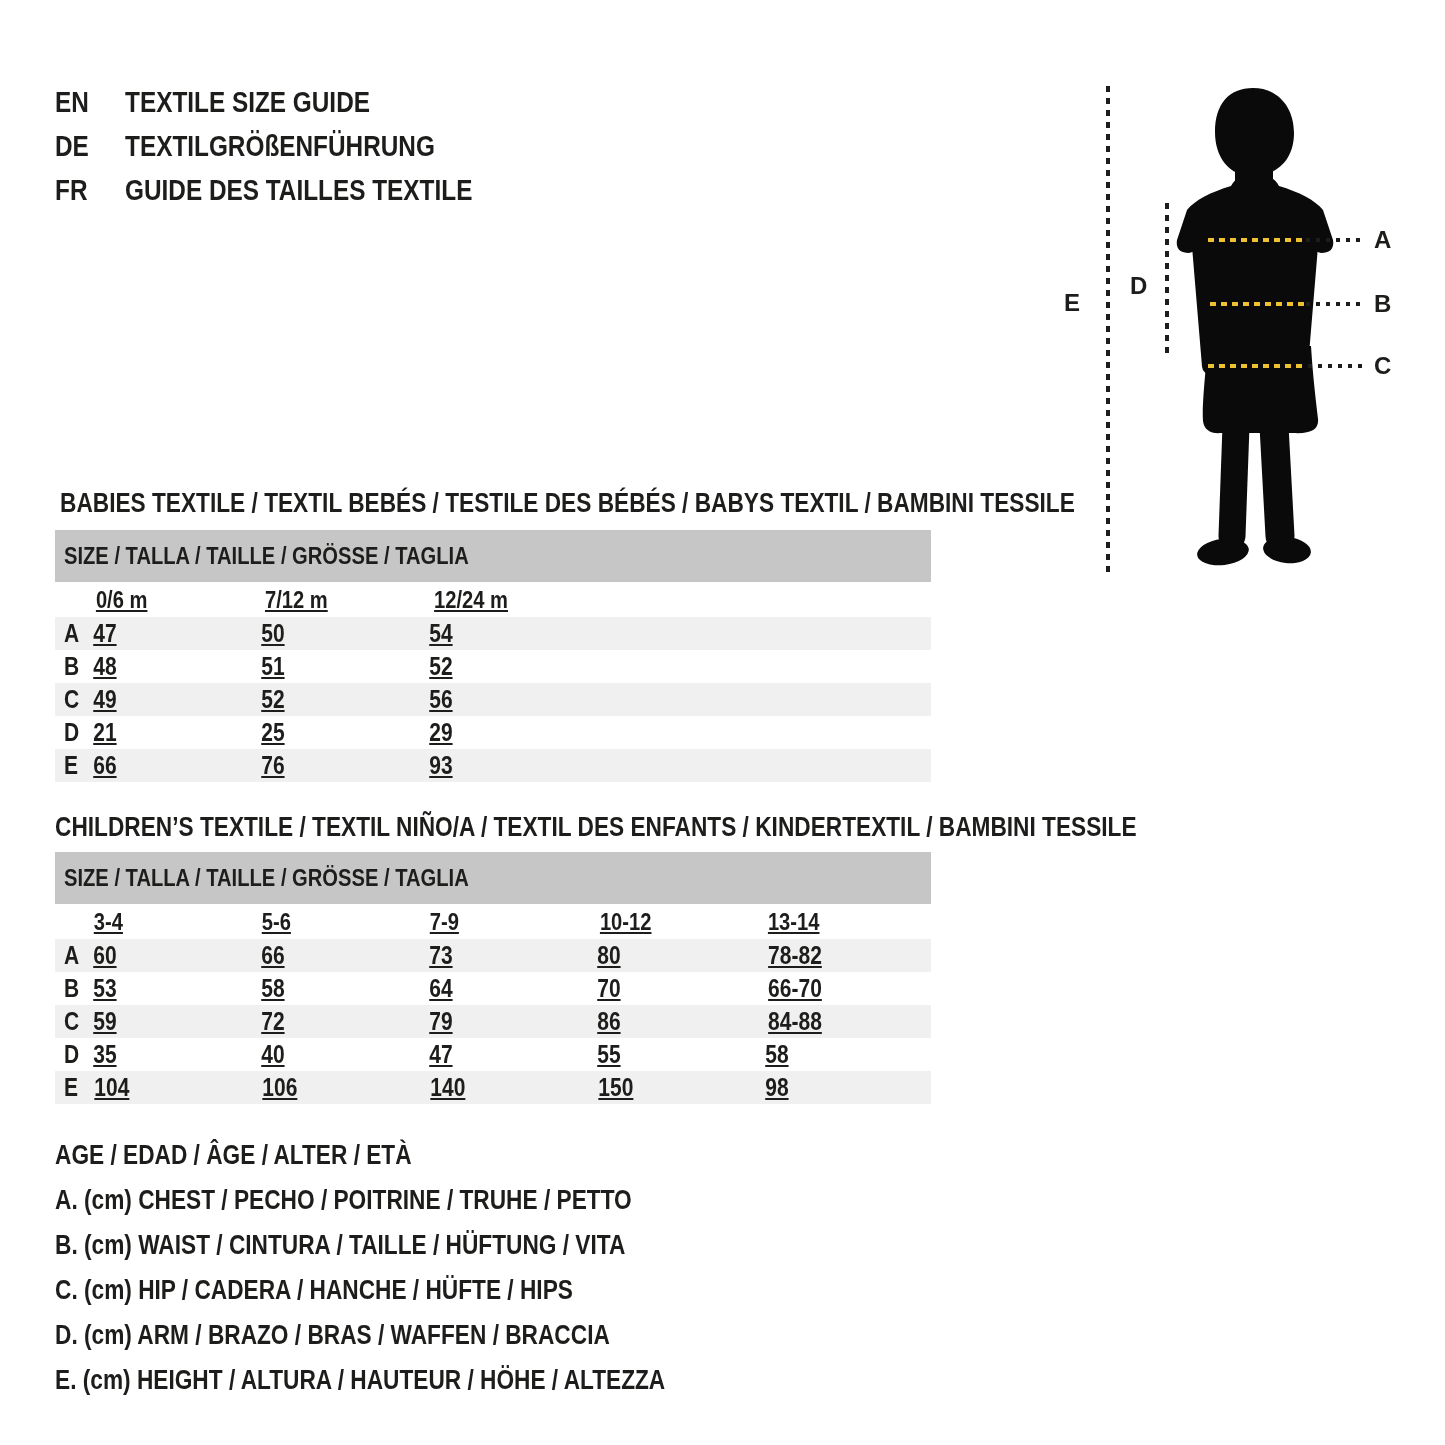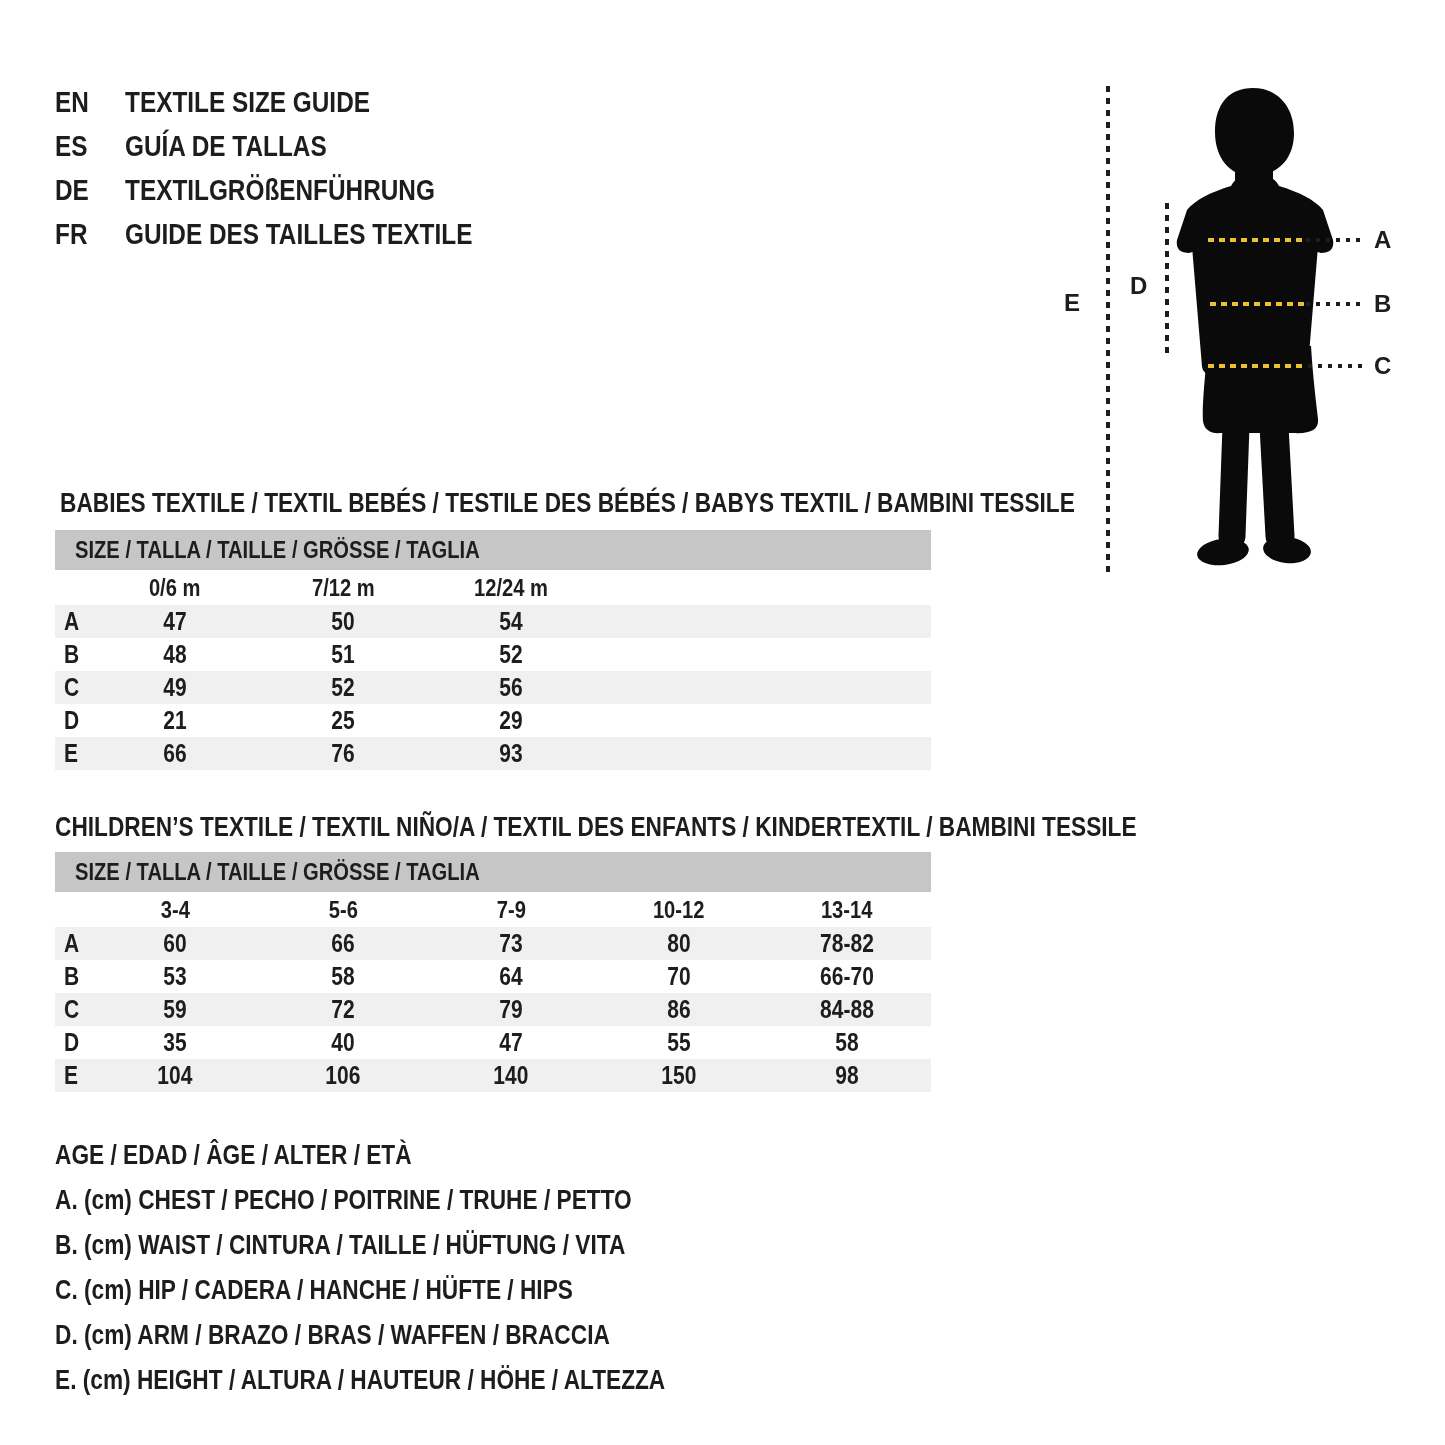--- a/index.html
+++ b/index.html
@@ -50,10 +50,6 @@
       <span><span class="cx">TEXTILE SIZE GUIDE</span></span>
     </div>
     <div class="lang-row">
-      <span class="lang-code"><span class="cx">ES</span></span>
-      <span><span class="cx">GUÍA DE TALLAS</span></span>
-    </div>
-    <div class="lang-row">
       <span class="lang-code"><span class="cx">DE</span></span>
       <span><span class="cx">TEXTILGRÖßENFÜHRUNG</span></span>
     </div>

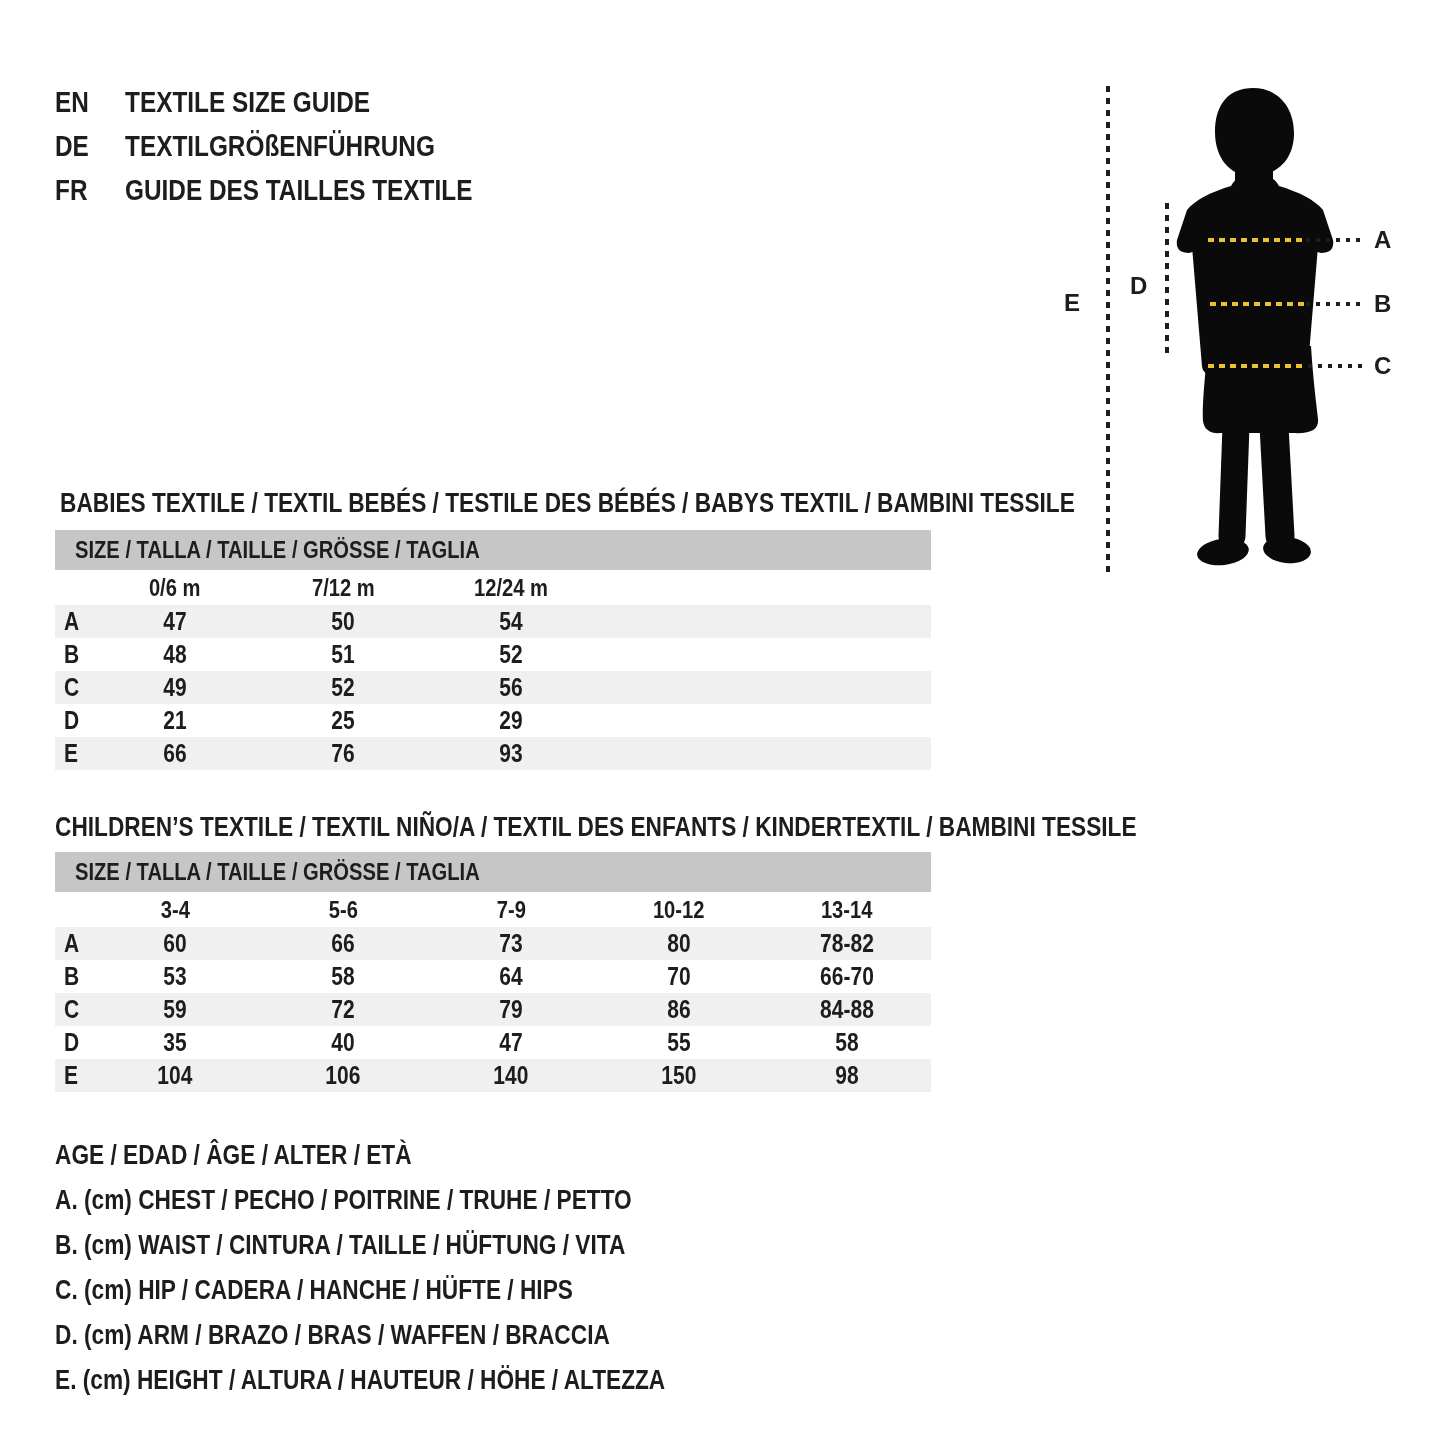--- a/index.html
+++ b/index.html
@@ -22,7 +22,7 @@
 
   
   .size-table{position:absolute;left:55px;width:876px;}
-  .sizebar{box-sizing:border-box;height:40px;background:#c6c6c6;display:flex;align-items:center;padding-left:20px;font-size:24px;}
+  .sizebar{box-sizing:border-box;height:52px;background:#c6c6c6;display:flex;align-items:center;padding-left:9px;font-size:24px;}
   .trow{display:flex;height:33px;align-items:center;}
   .thead{height:35px;}
   .cl{box-sizing:border-box;width:36px;flex:0 0 36px;padding-left:9px;font-size:25px;display:flex;align-items:center;}

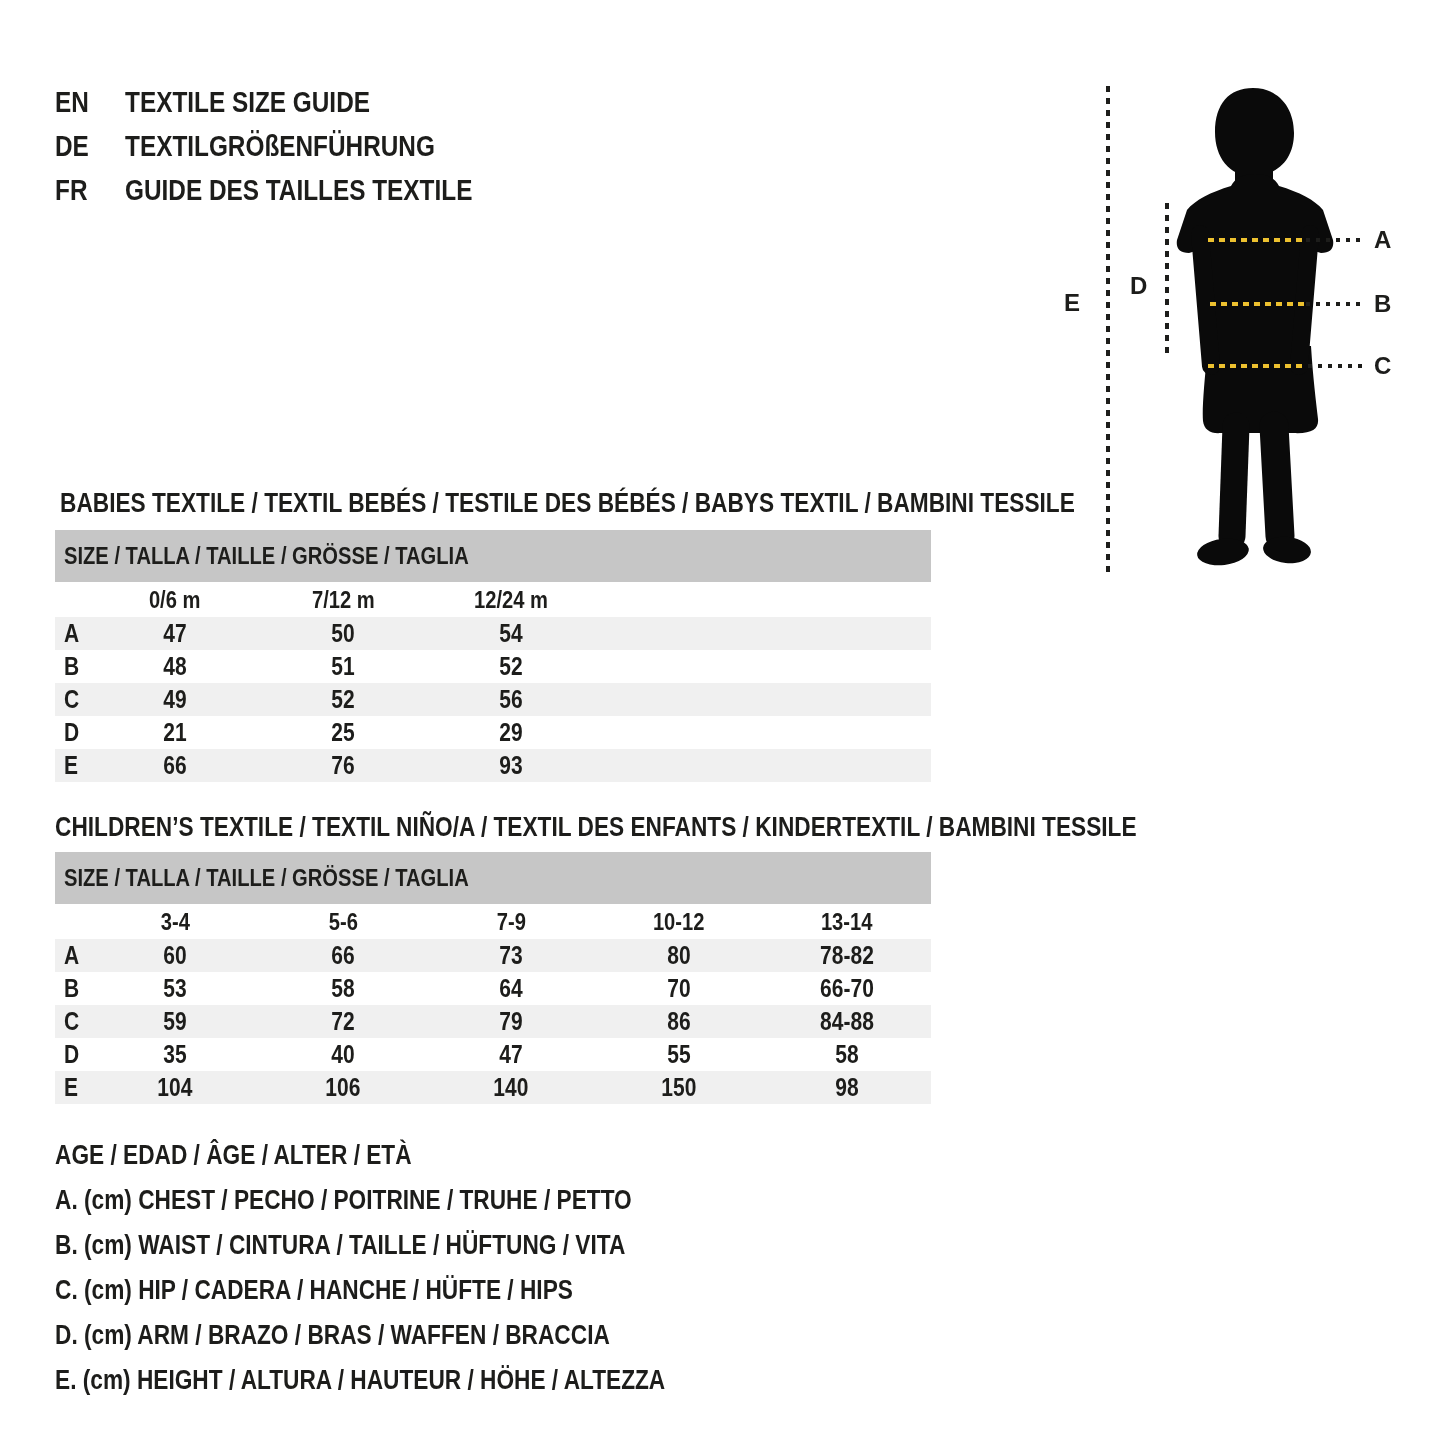--- a/index.html
+++ b/index.html
@@ -26,7 +26,7 @@
   .trow{display:flex;height:33px;align-items:center;}
   .thead{height:35px;}
   .cl{box-sizing:border-box;width:36px;flex:0 0 36px;padding-left:9px;font-size:25px;display:flex;align-items:center;}
-  .cd{width:168px;flex:0 0 168px;font-size:25px;display:flex;align-items:center;justify-content:center;}
+  .cd{width:168px;flex:0 0 168px;font-size:25px;display:flex;align-items:center;justify-content:flex-start;text-decoration:underline;}
   .thead .cd{font-size:24px;}
   .odd{background:#f0f0f0;}
 

